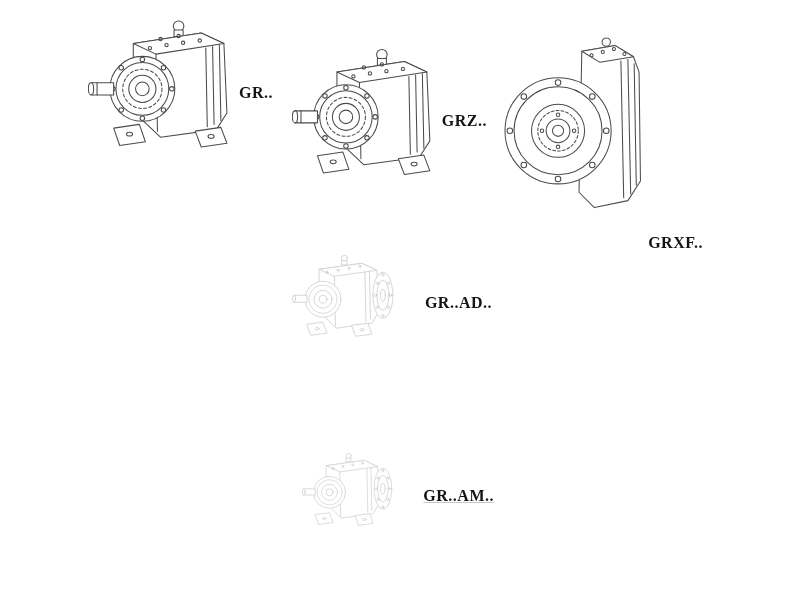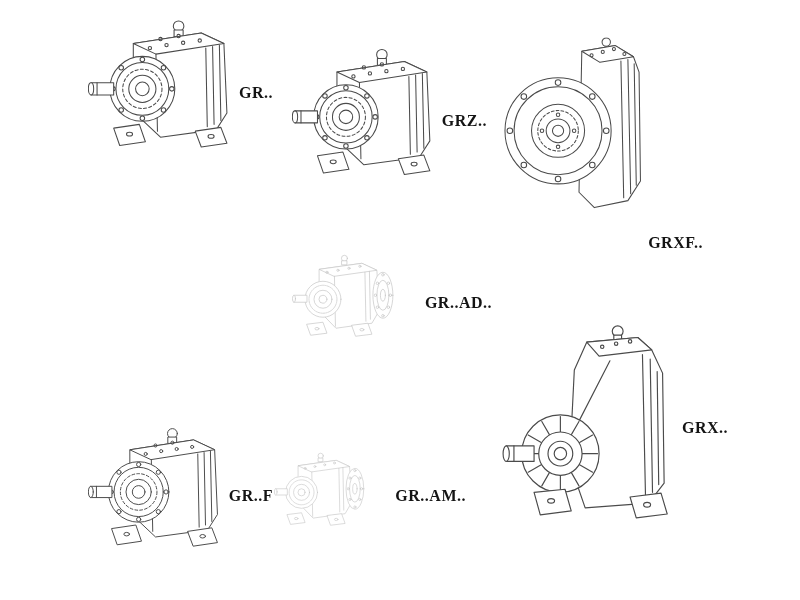--- a/index.html
+++ b/index.html
@@ -252,12 +252,6 @@
     <div class="cap" style="color:#141414">GR..AM..</div>
   </div>
 
-  <div class="fig" style="left:500px; top:298px; width:228px;">
-    <svg width="228" height="254" viewBox="0 0 235 262">
-        <use href="#sym-bigfoot"></use>
-      </svg>
-    <div class="cap">GRX..</div>
-  </div>
 
 </div>
 

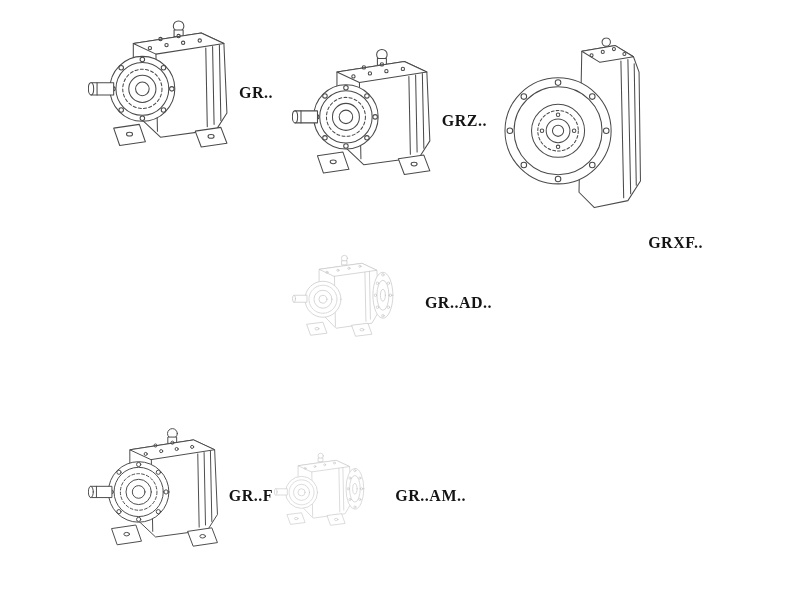--- a/index.html
+++ b/index.html
@@ -238,12 +238,6 @@
     <div class="cap" style="color:#141414">GR..AD..</div>
   </div>
 
-  <div class="fig" style="left:88px; top:410px; width:185px;">
-    <svg width="185" height="166" viewBox="0 0 200 195">
-        <use href="#sym-foot"></use>
-      </svg>
-    <div class="cap">GR..F</div>
-  </div>
 
   <div class="fig ghost" style="left:274px; top:408px; width:192px;">
     <svg width="192" height="170" viewBox="0 0 210 195">

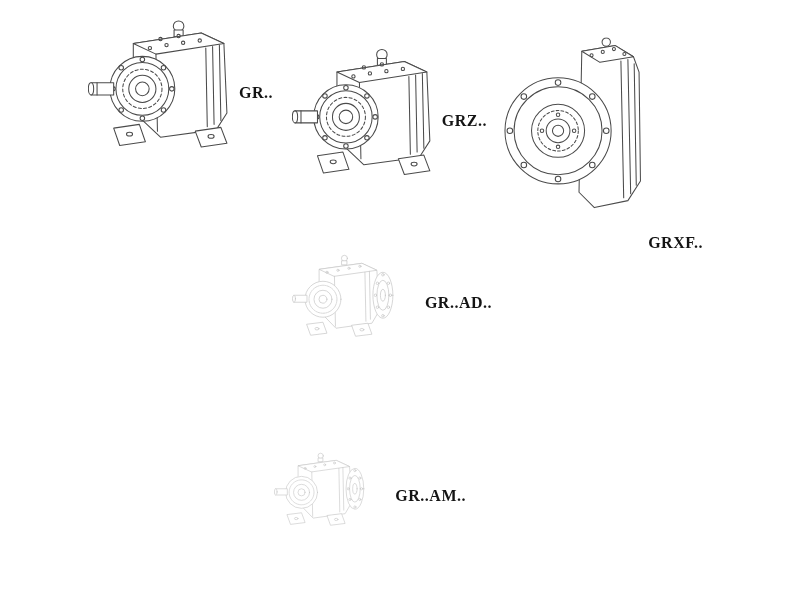--- a/index.html
+++ b/index.html
@@ -239,7 +239,7 @@
   </div>
 
 
-  <div class="fig ghost" style="left:274px; top:408px; width:192px;">
+  <div class="fig ghost" style="left:302px; top:408px; width:192px;text-decoration:underline;">
     <svg width="192" height="170" viewBox="0 0 210 195">
         <use href="#sym-adapter"></use>
       </svg>

